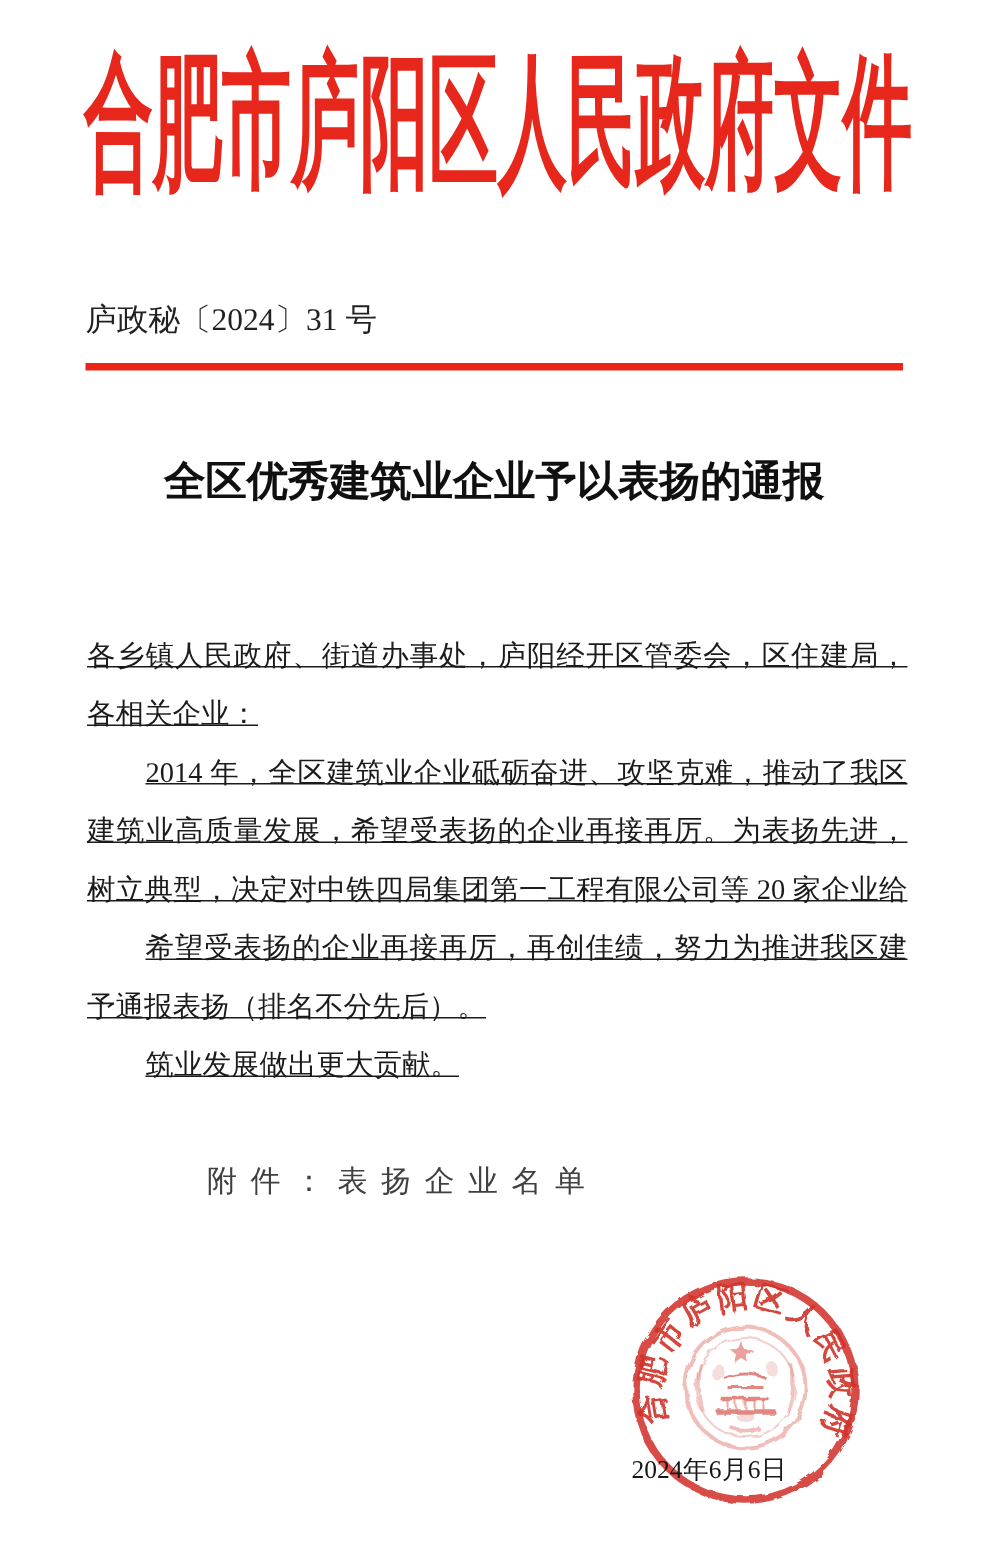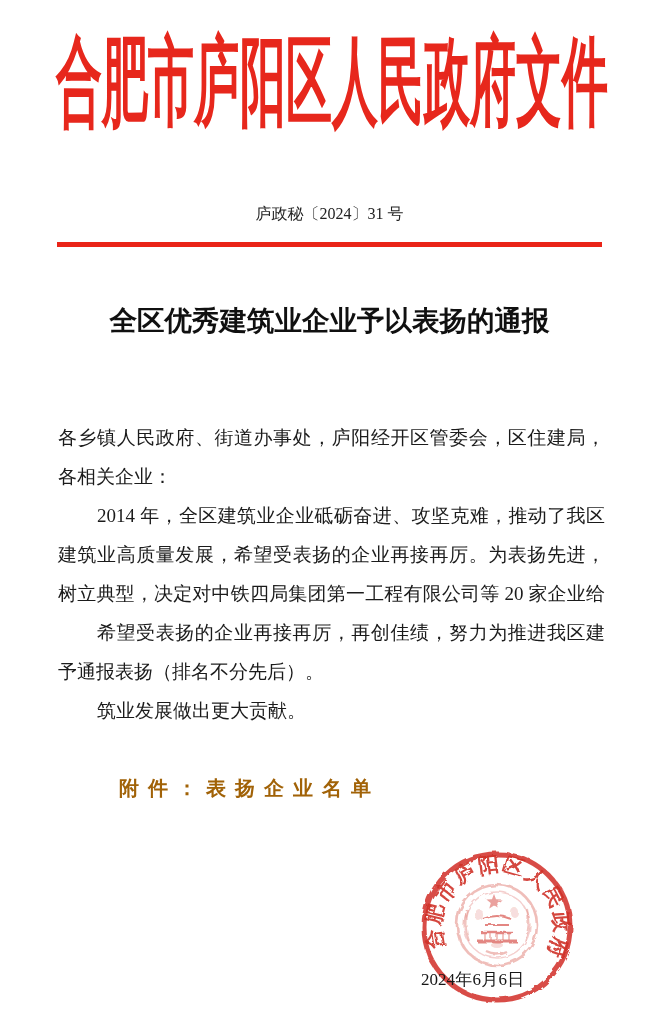--- a/index.html
+++ b/index.html
@@ -15,8 +15,8 @@
     transform:scale(0.5,1.06);transform-origin:50% 50%;
   }
   
-  .docnum{position:absolute;top:201px;left:57px;width:545px;text-align:center;
-    font-size:16px;line-height:25px;color:#222;}
+  .docnum{position:absolute;top:201px;left:57px;width:545px;
+    font-size:21px;line-height:25px;color:#222;}
   
   .redline{position:absolute;top:242px;left:57px;width:545px;height:4.6px;background:#ea2418;}
   

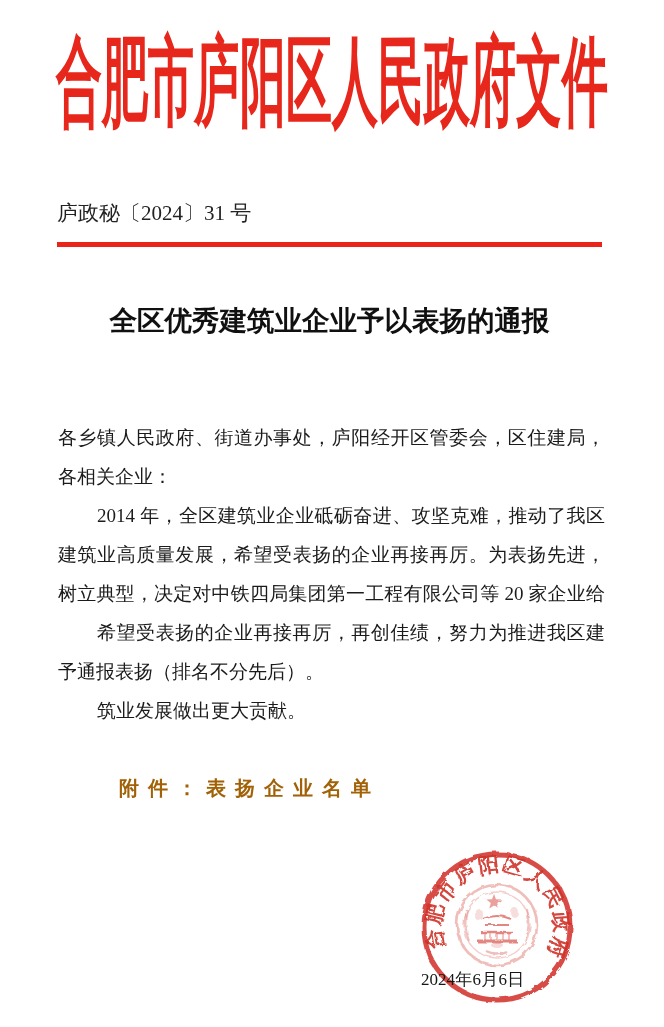--- a/index.html
+++ b/index.html
@@ -25,7 +25,7 @@
   
   .body{position:absolute;top:418px;left:58px;width:547px;
     font-size:19px;line-height:39px;color:#1b1b1b;}
-  .line{width:547px;}
+  .line{width:547px;text-decoration:underline;}
   .jl{text-align:justify;text-align-last:justify;}
   .ind{padding-left:39px;width:508px;}
   .attachment{position:absolute;top:769px;left:42px;width:547px;padding-left:77px;

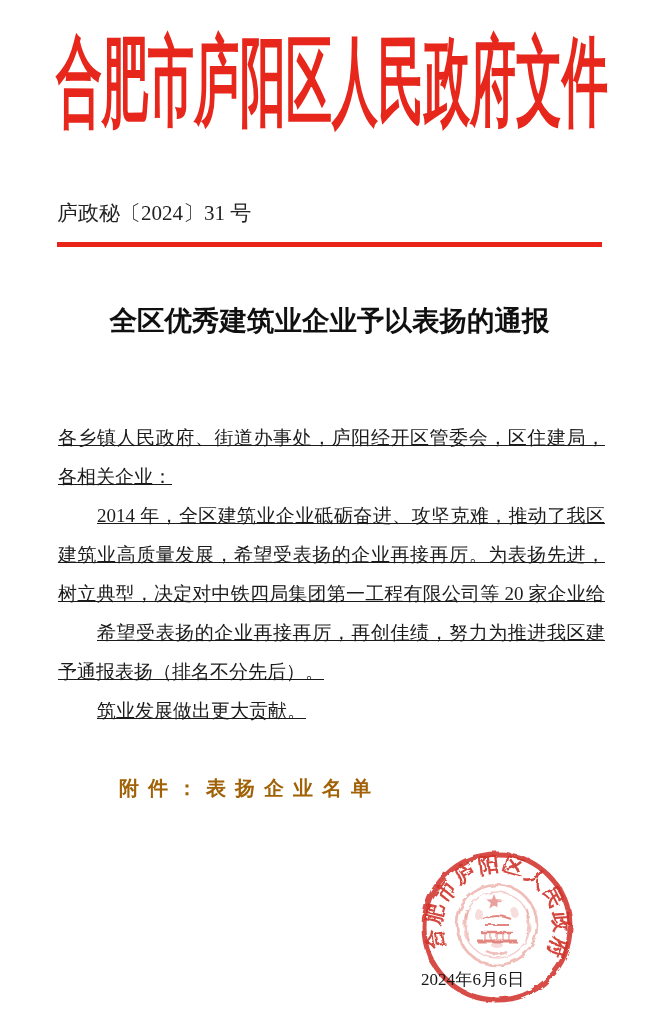--- a/index.html
+++ b/index.html
@@ -28,8 +28,8 @@
   .line{width:547px;text-decoration:underline;}
   .jl{text-align:justify;text-align-last:justify;}
   .ind{padding-left:39px;width:508px;}
-  .attachment{position:absolute;top:769px;left:42px;width:547px;padding-left:77px;
-    font-size:20px;line-height:39px;letter-spacing:9px;color:#a16207;box-sizing:border-box;font-weight:bold;}
+  .attachment{position:absolute;top:769px;left:61px;width:547px;padding-left:77px;
+    font-size:20px;line-height:39px;letter-spacing:9px;color:#404040;box-sizing:border-box;}
   
   .seal{position:absolute;left:419px;top:849px;width:156px;height:156px;opacity:.93;}
   .date{position:absolute;left:421px;top:968px;font-size:17px;word-spacing:-4px;

